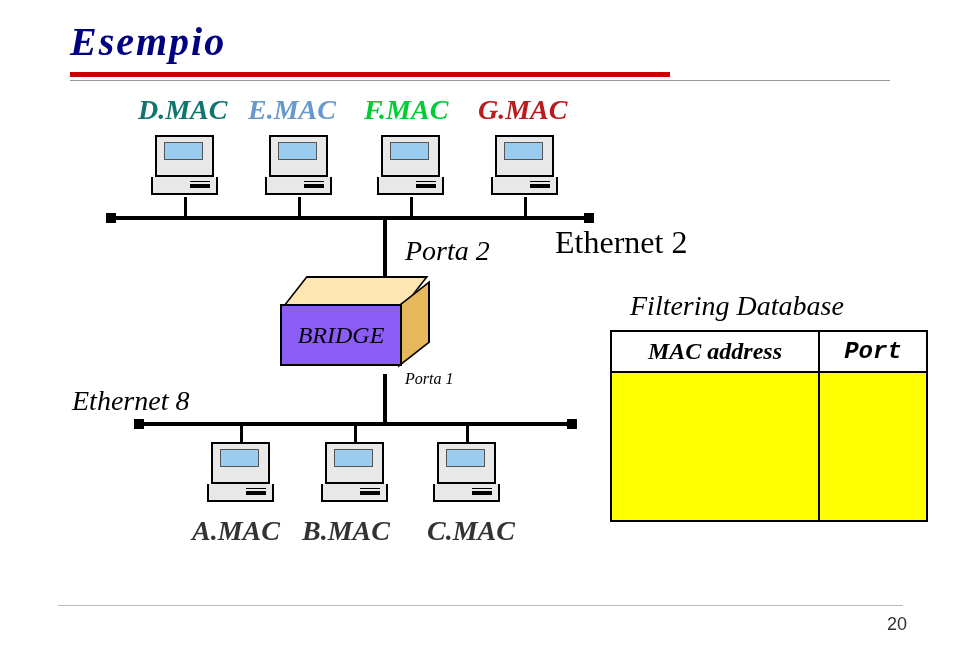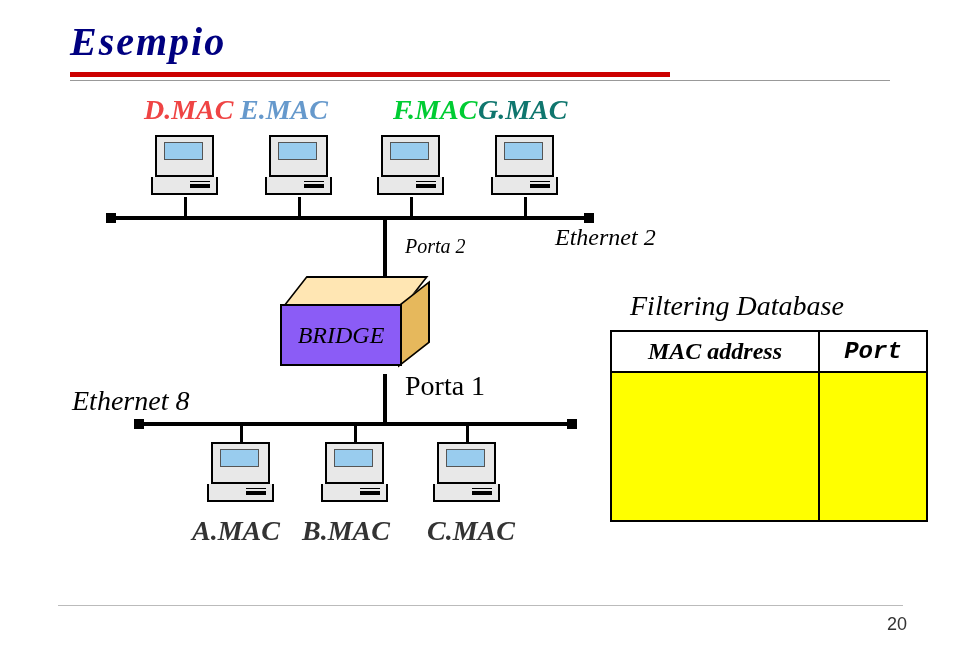--- a/index.html
+++ b/index.html
@@ -44,7 +44,7 @@
       font-style: italic;
       font-weight: bold;
     }
-    .mac-top.d { left: 144px; color: #ef4444; }
+    .mac-top.d { left: 138px; color: #0f766e; }
     .mac-top.e { left: 240px; color: #6699cc; }
     .mac-top.f { left: 364px; color: #00cc33; margin-left: 29px; }
     .mac-top.g { left: 478px; color: #0f766e; }

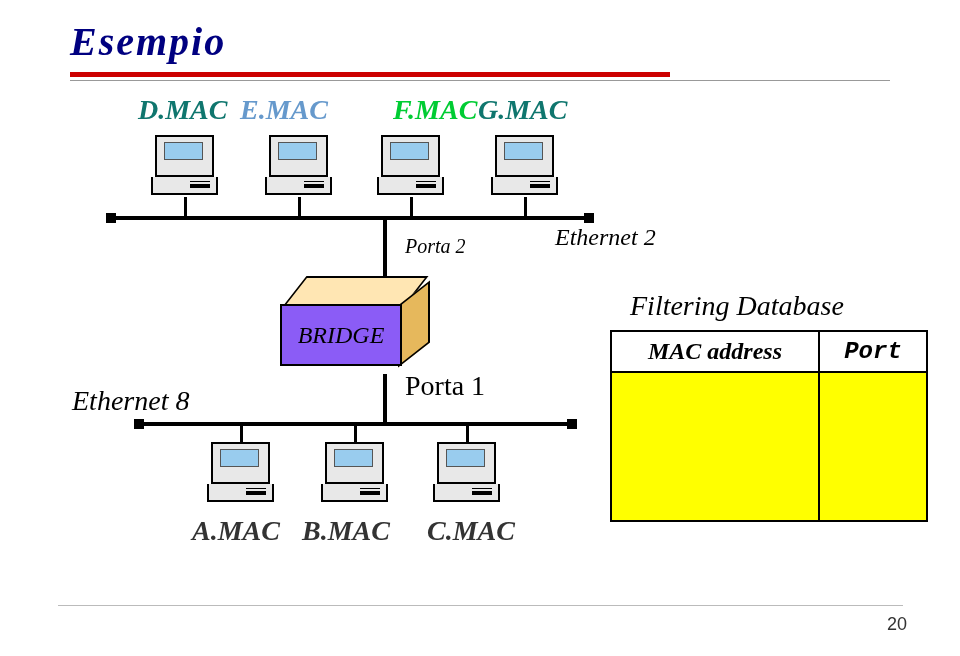--- a/index.html
+++ b/index.html
@@ -45,7 +45,7 @@
       font-weight: bold;
     }
     .mac-top.d { left: 138px; color: #0f766e; }
-    .mac-top.e { left: 240px; color: #6699cc; }
+    .mac-top.e { left: 248px; color: #6699cc; }
     .mac-top.f { left: 364px; color: #00cc33; margin-left: 29px; }
     .mac-top.g { left: 478px; color: #0f766e; }
 

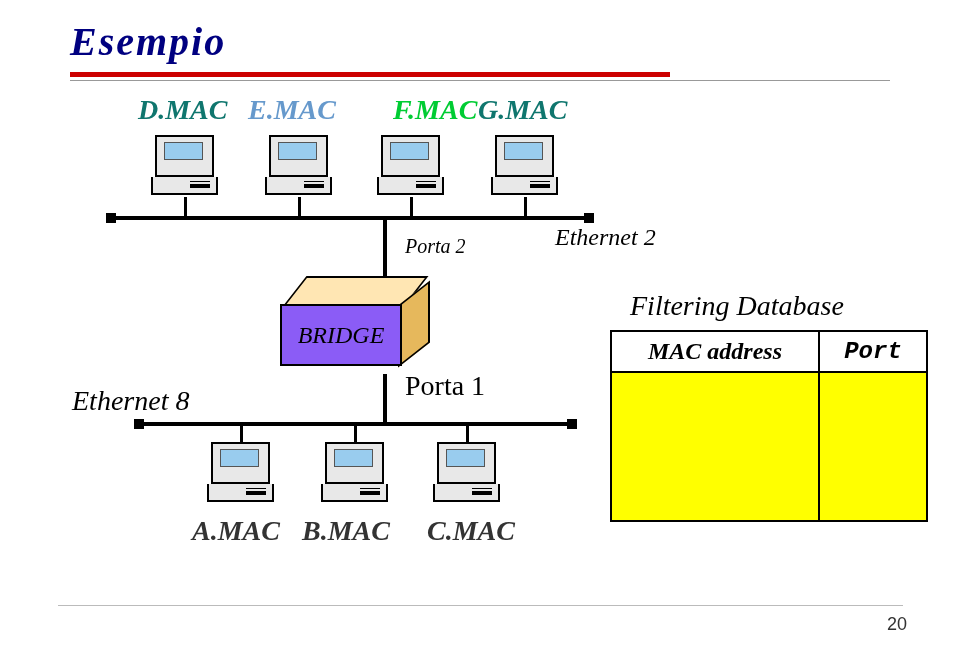--- a/index.html
+++ b/index.html
@@ -46,7 +46,7 @@
     }
     .mac-top.d { left: 138px; color: #0f766e; }
     .mac-top.e { left: 248px; color: #6699cc; }
-    .mac-top.f { left: 364px; color: #00cc33; margin-left: 29px; }
+    .mac-top.f { left: 364px; color: #00cc33; }
     .mac-top.g { left: 478px; color: #0f766e; }
 
     .computer {

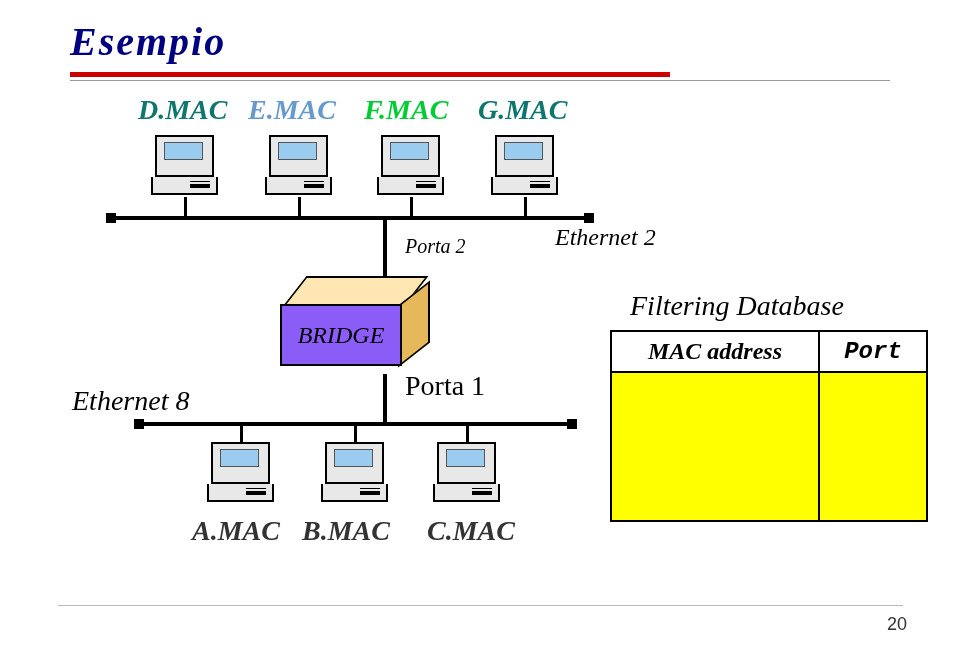--- a/index.html
+++ b/index.html
@@ -47,7 +47,7 @@
     .mac-top.d { left: 138px; color: #0f766e; }
     .mac-top.e { left: 248px; color: #6699cc; }
     .mac-top.f { left: 364px; color: #00cc33; }
-    .mac-top.g { left: 478px; color: #0f766e; }
+    .mac-top.g { left: 478px; color: #b91c1c; }
 
     .computer {
       position: absolute;

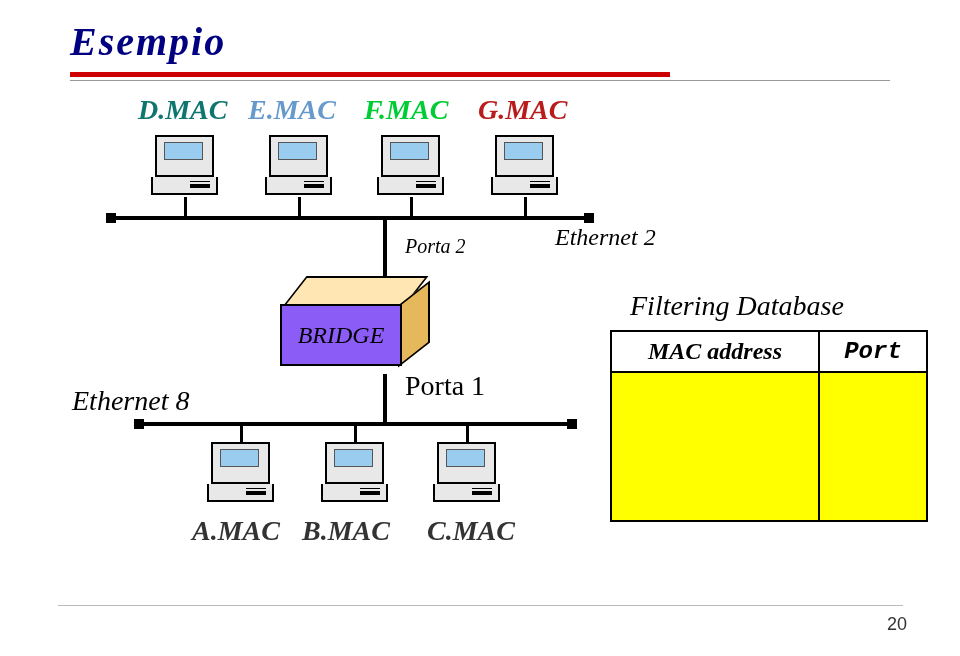--- a/index.html
+++ b/index.html
@@ -131,7 +131,7 @@
       position: absolute;
       left: 405px;
       top: 235px;
-      font-size: 20px;
+      font-size: 28px;
       font-style: italic;
     }
     .ethernet2-label {

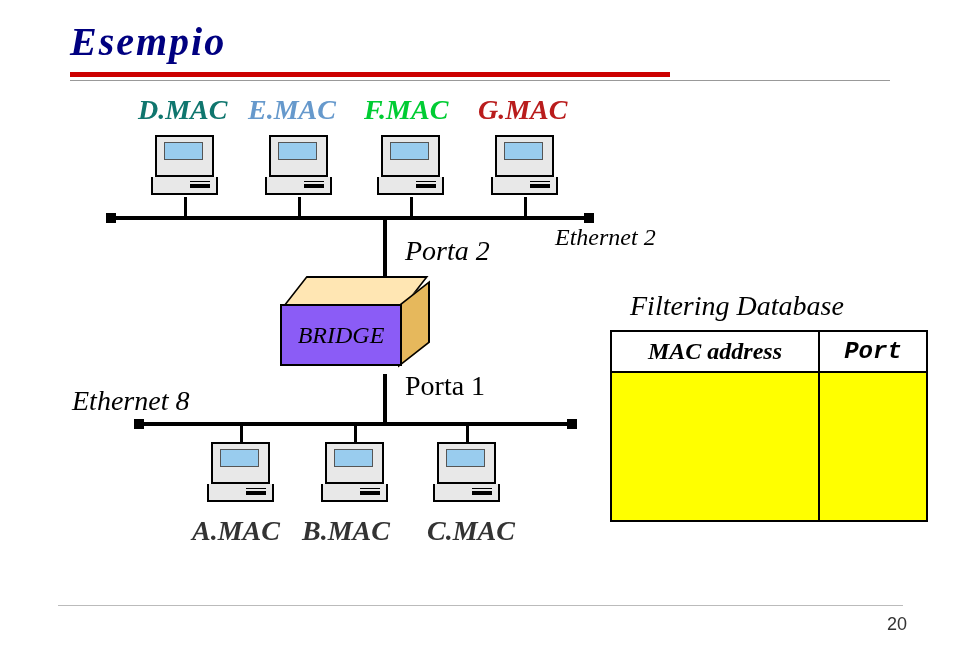--- a/index.html
+++ b/index.html
@@ -138,8 +138,7 @@
       position: absolute;
       left: 555px;
       top: 224px;
-      font-size: 24px;
-      font-style: italic;
+      font-size: 32px;
     }
     .ethernet1-label {
       position: absolute;

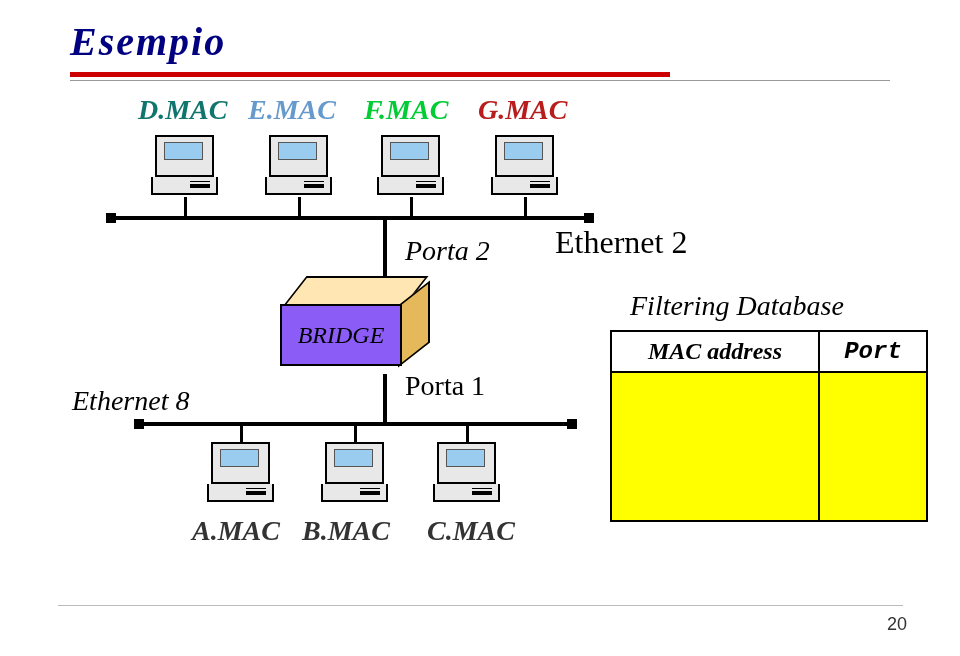--- a/index.html
+++ b/index.html
@@ -151,7 +151,8 @@
       position: absolute;
       left: 405px;
       top: 370px;
-      font-size: 28px;
+      font-size: 16px;
+      font-style: italic;
     }
     .cube {
       position: absolute;

